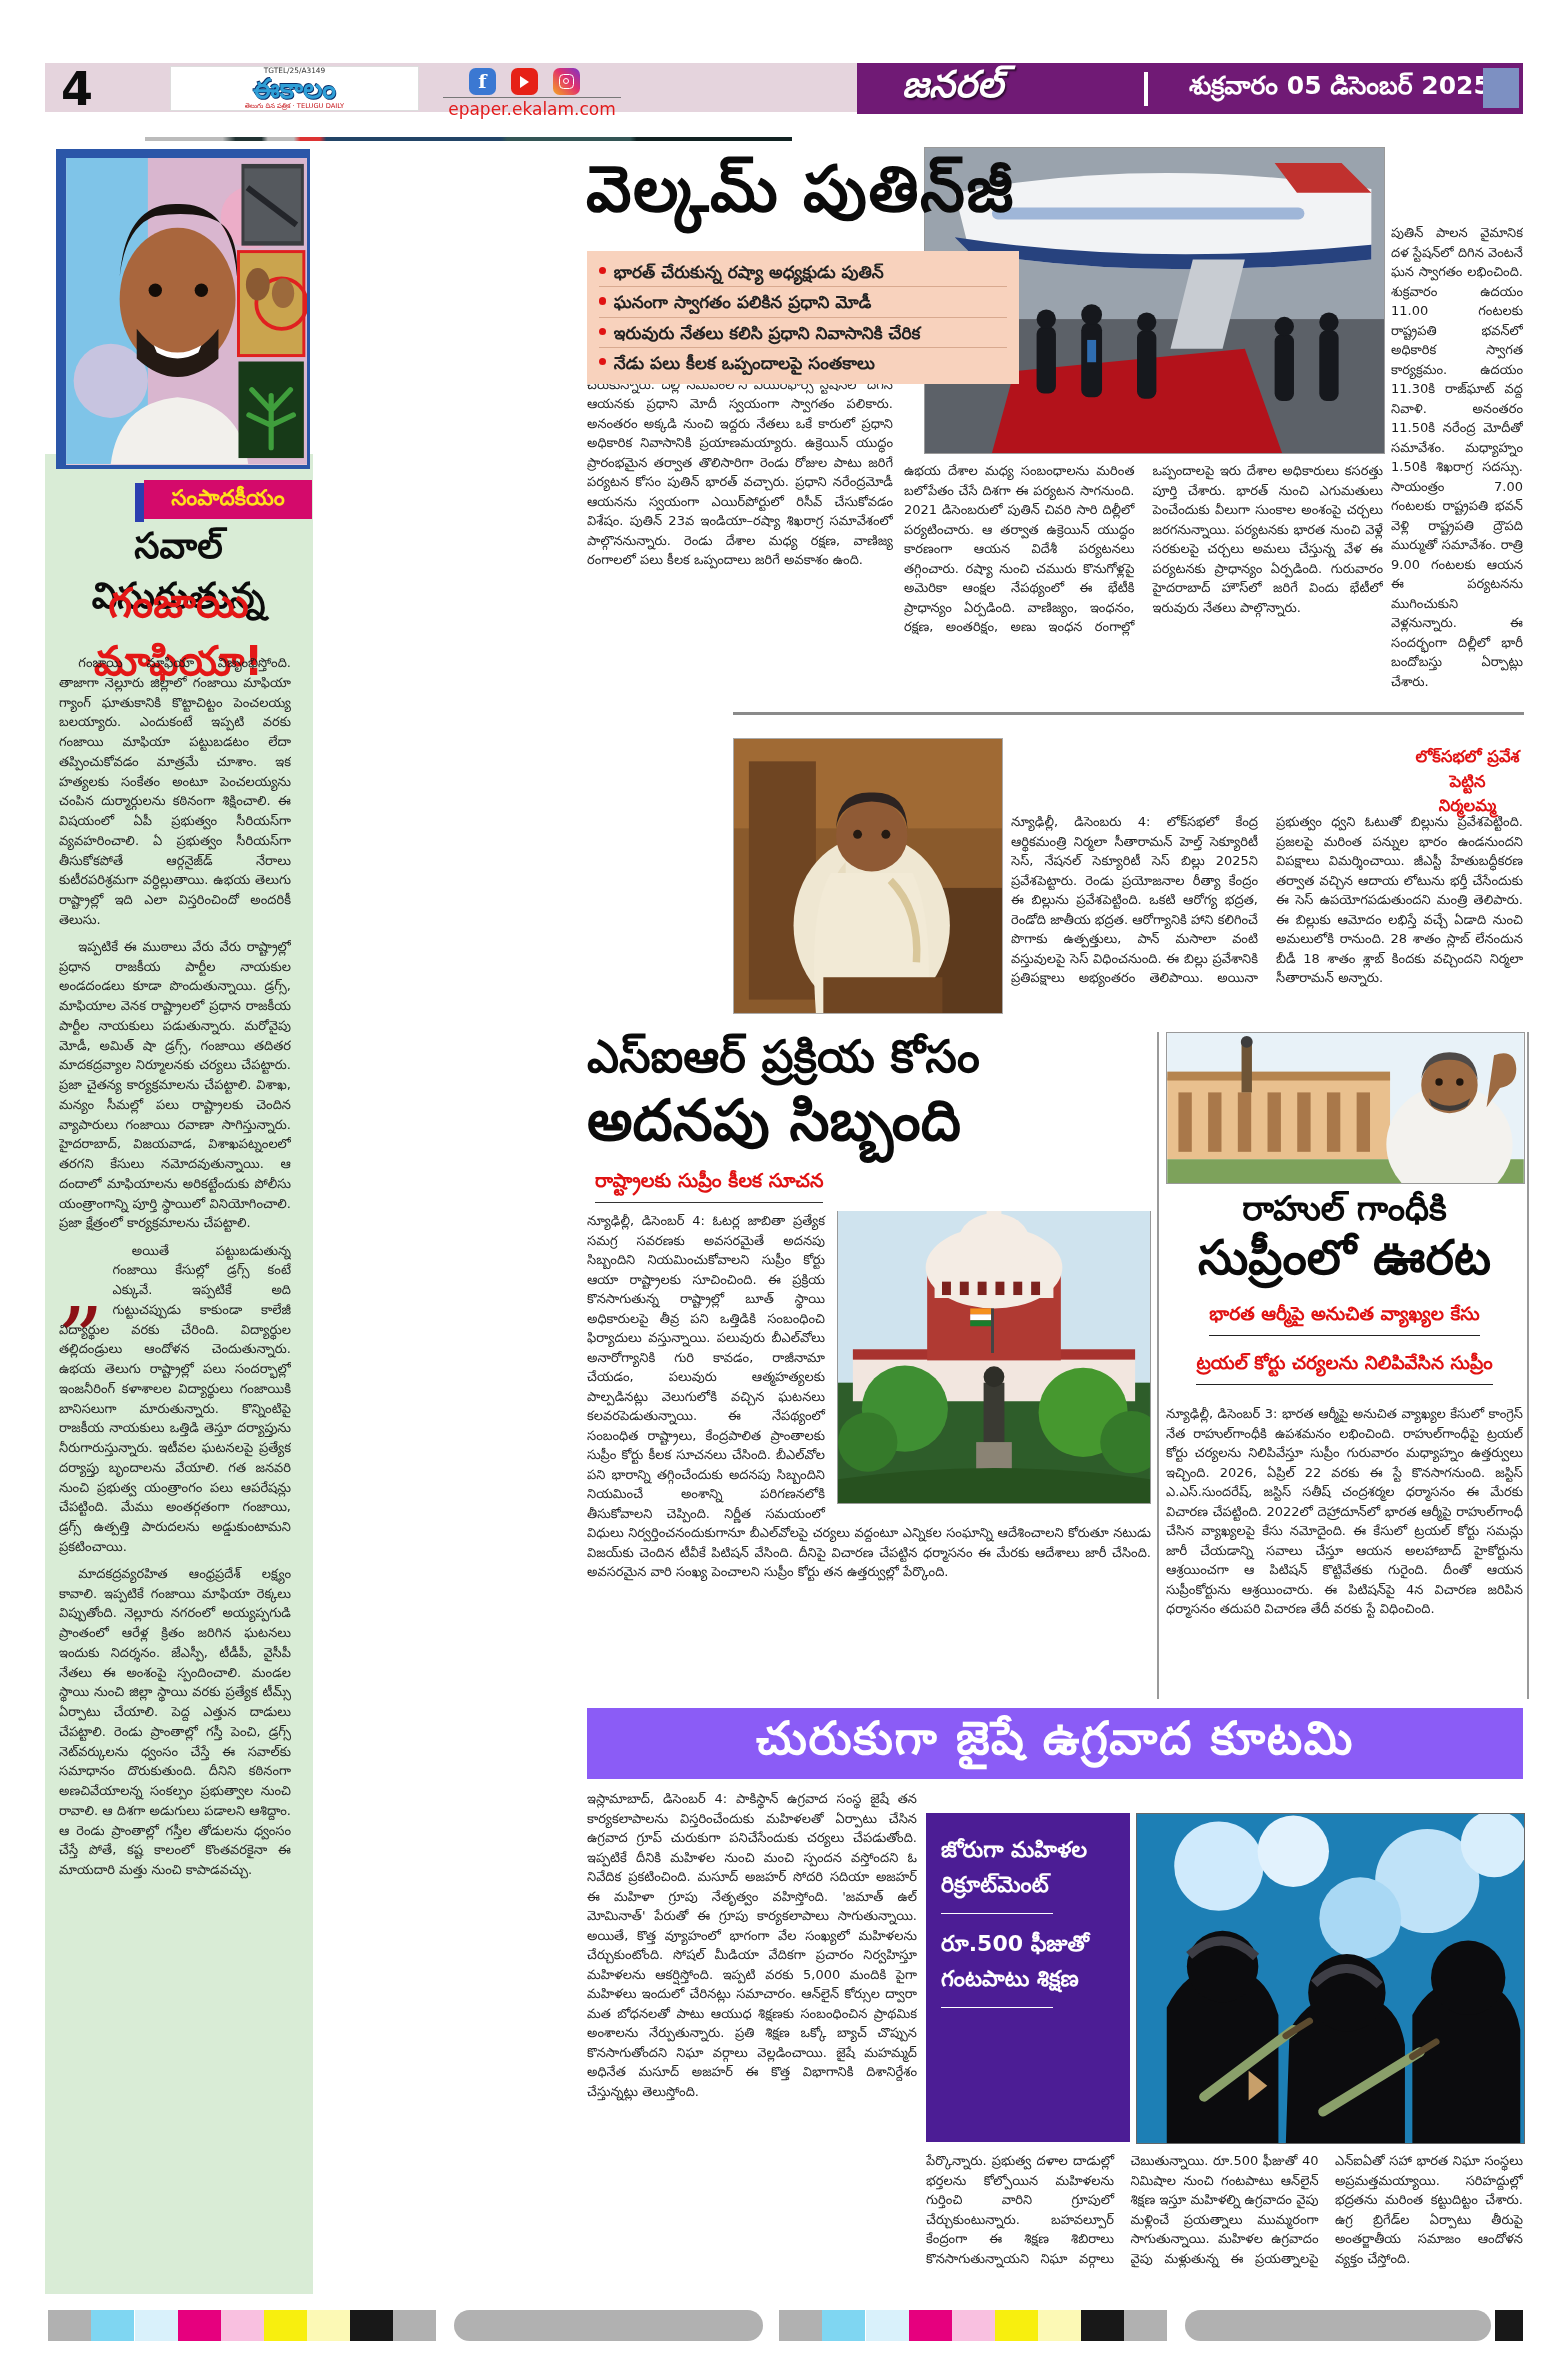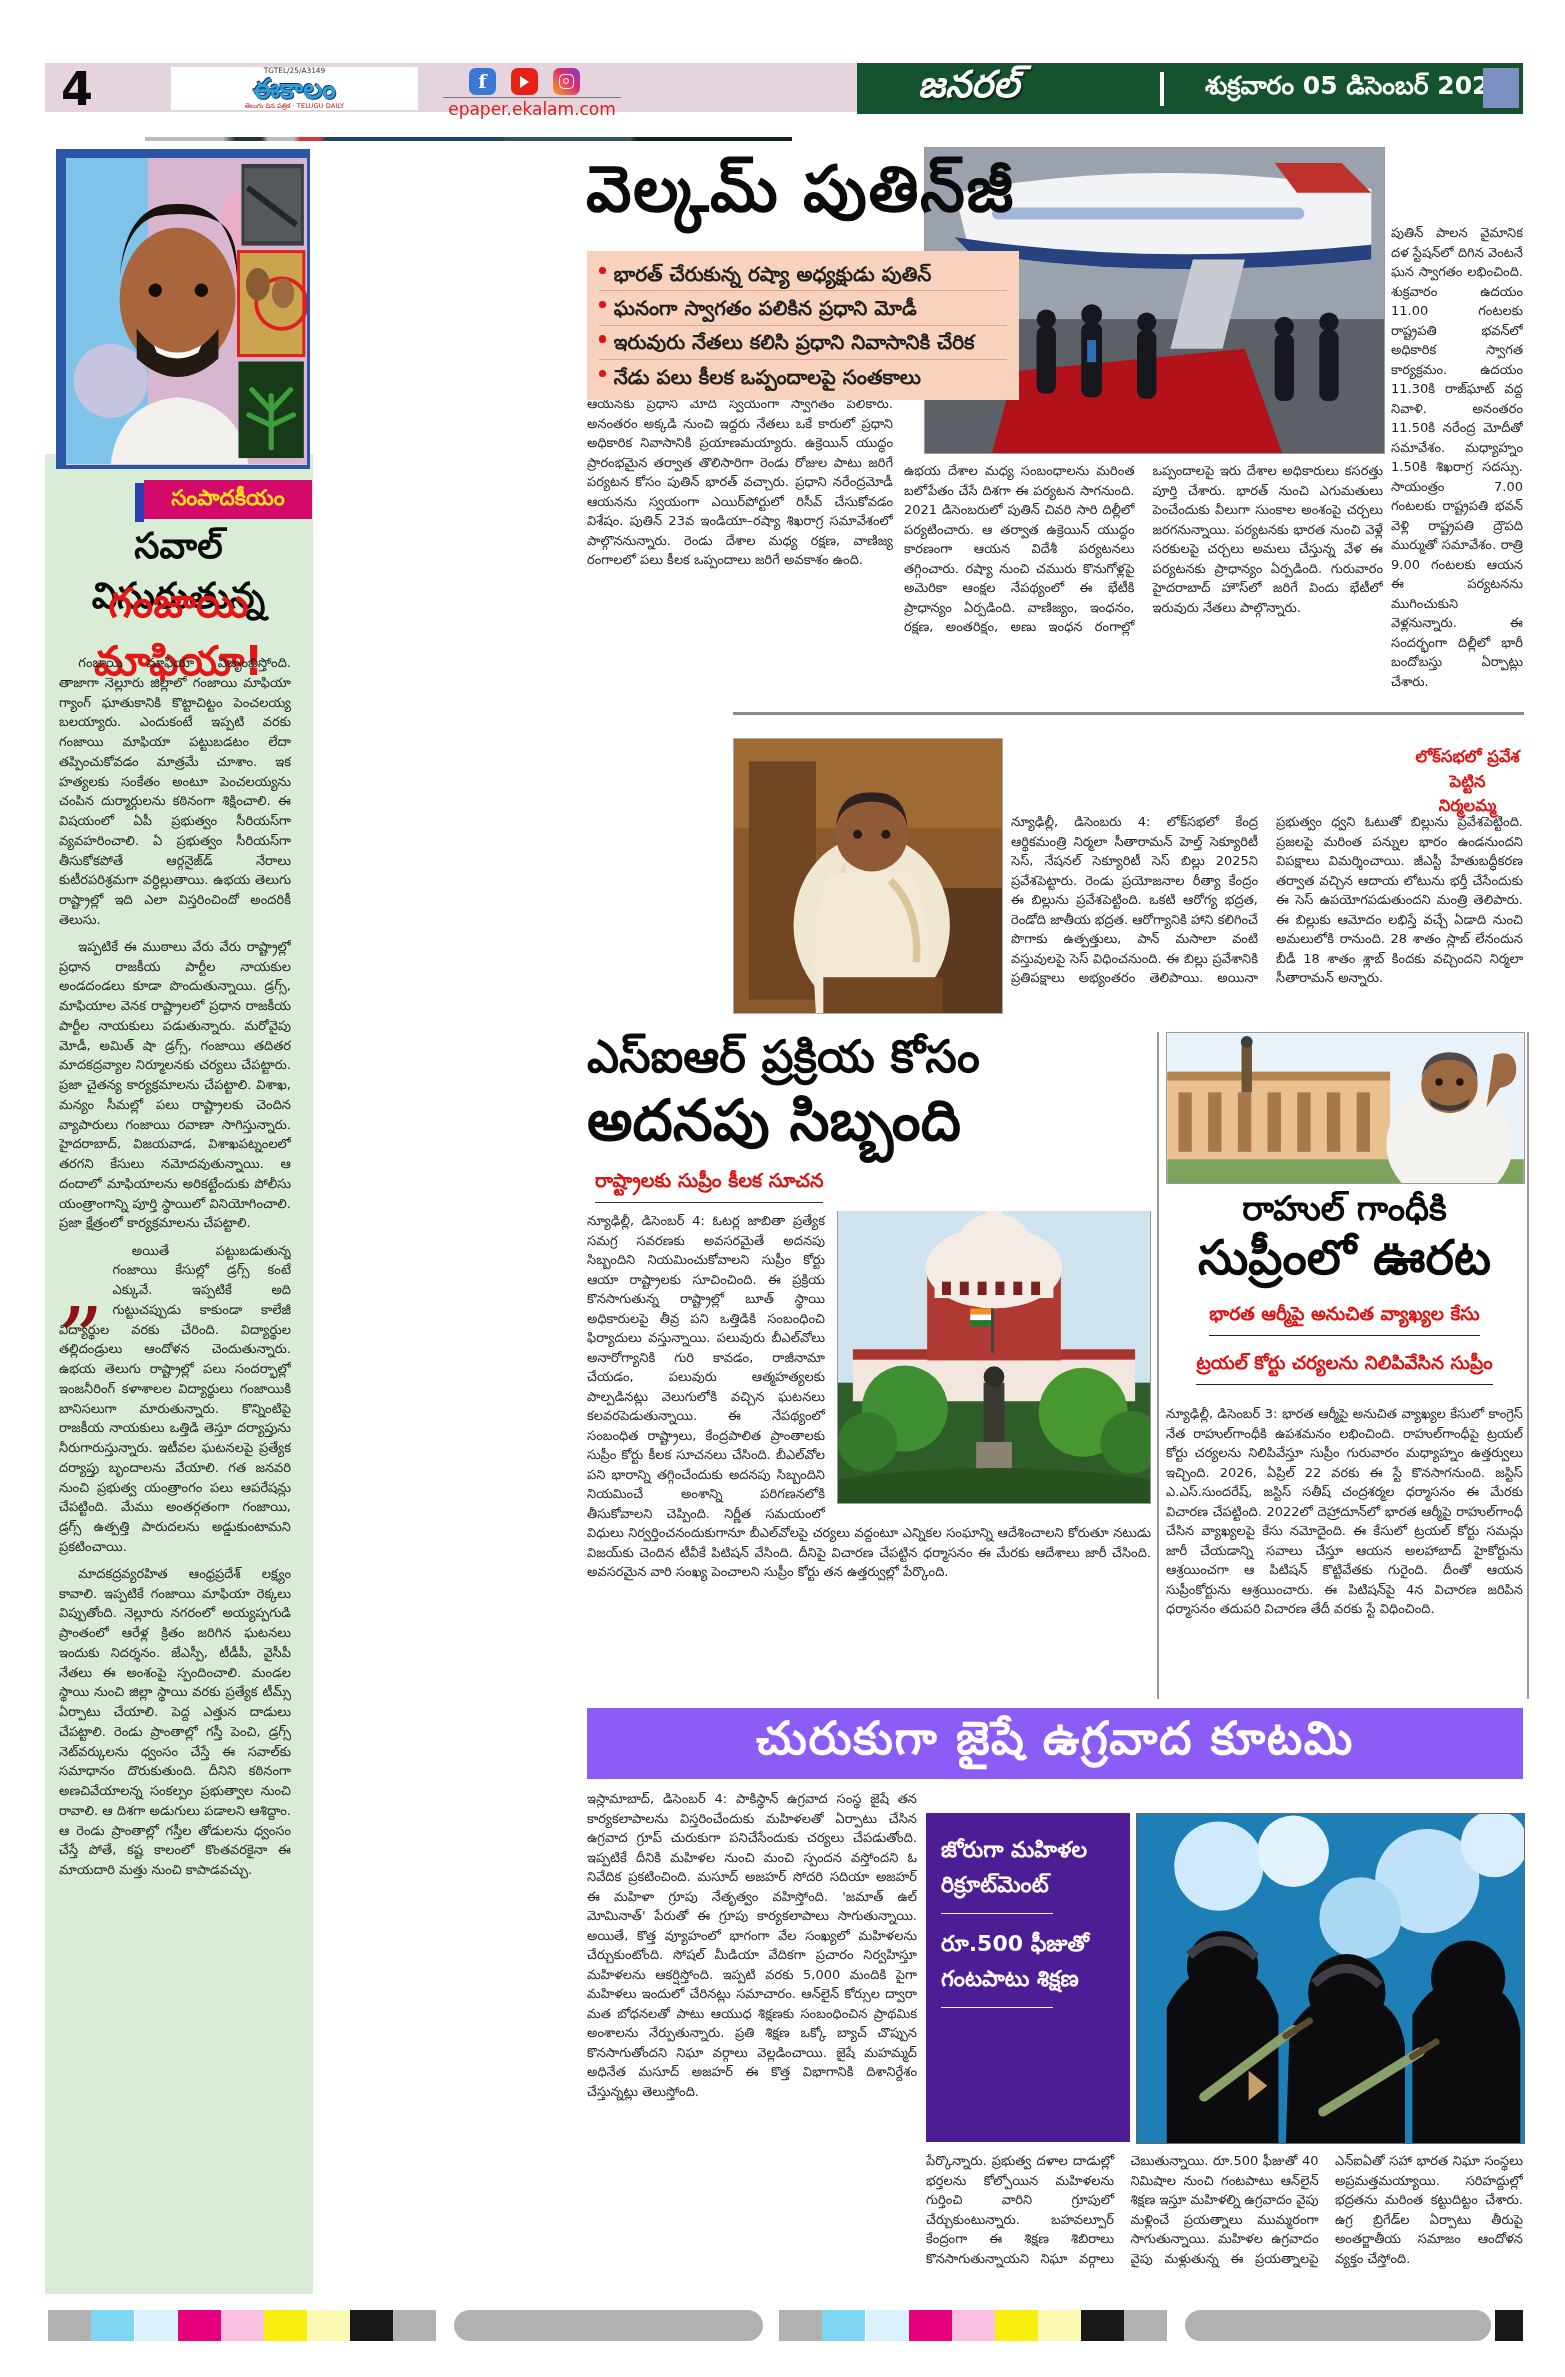--- a/index.html
+++ b/index.html
@@ -26,7 +26,7 @@
   .ig .lens::after{content:"";position:absolute;left:3px;top:3px;width:4.5px;height:4.5px;border:1.5px solid #fff;border-radius:50%;}
   .url-line{left:443px;top:97px;width:178px;border-top:1.1px solid #777;}
   .url{left:428px;top:99px;width:208px;text-align:center;font-size:17px;color:#e21b1b;}
-  .hdr-blue{left:857px;top:63px;width:666px;height:51px;background:#14532d;display:flex;align-items:center;justify-content:center;}
+  .hdr-blue{left:857px;top:63px;width:666px;height:51px;background:#701a75;display:flex;align-items:center;}
   .section-name{margin-left:45px;font-size:37px;font-weight:bold;color:#fff;font-style:italic;
                 text-shadow:1.5px 2.2px 1.5px rgba(0,0,0,.55);}
   .hdr-sep{width:3.7px;height:34px;background:#fff;margin-left:141px;}

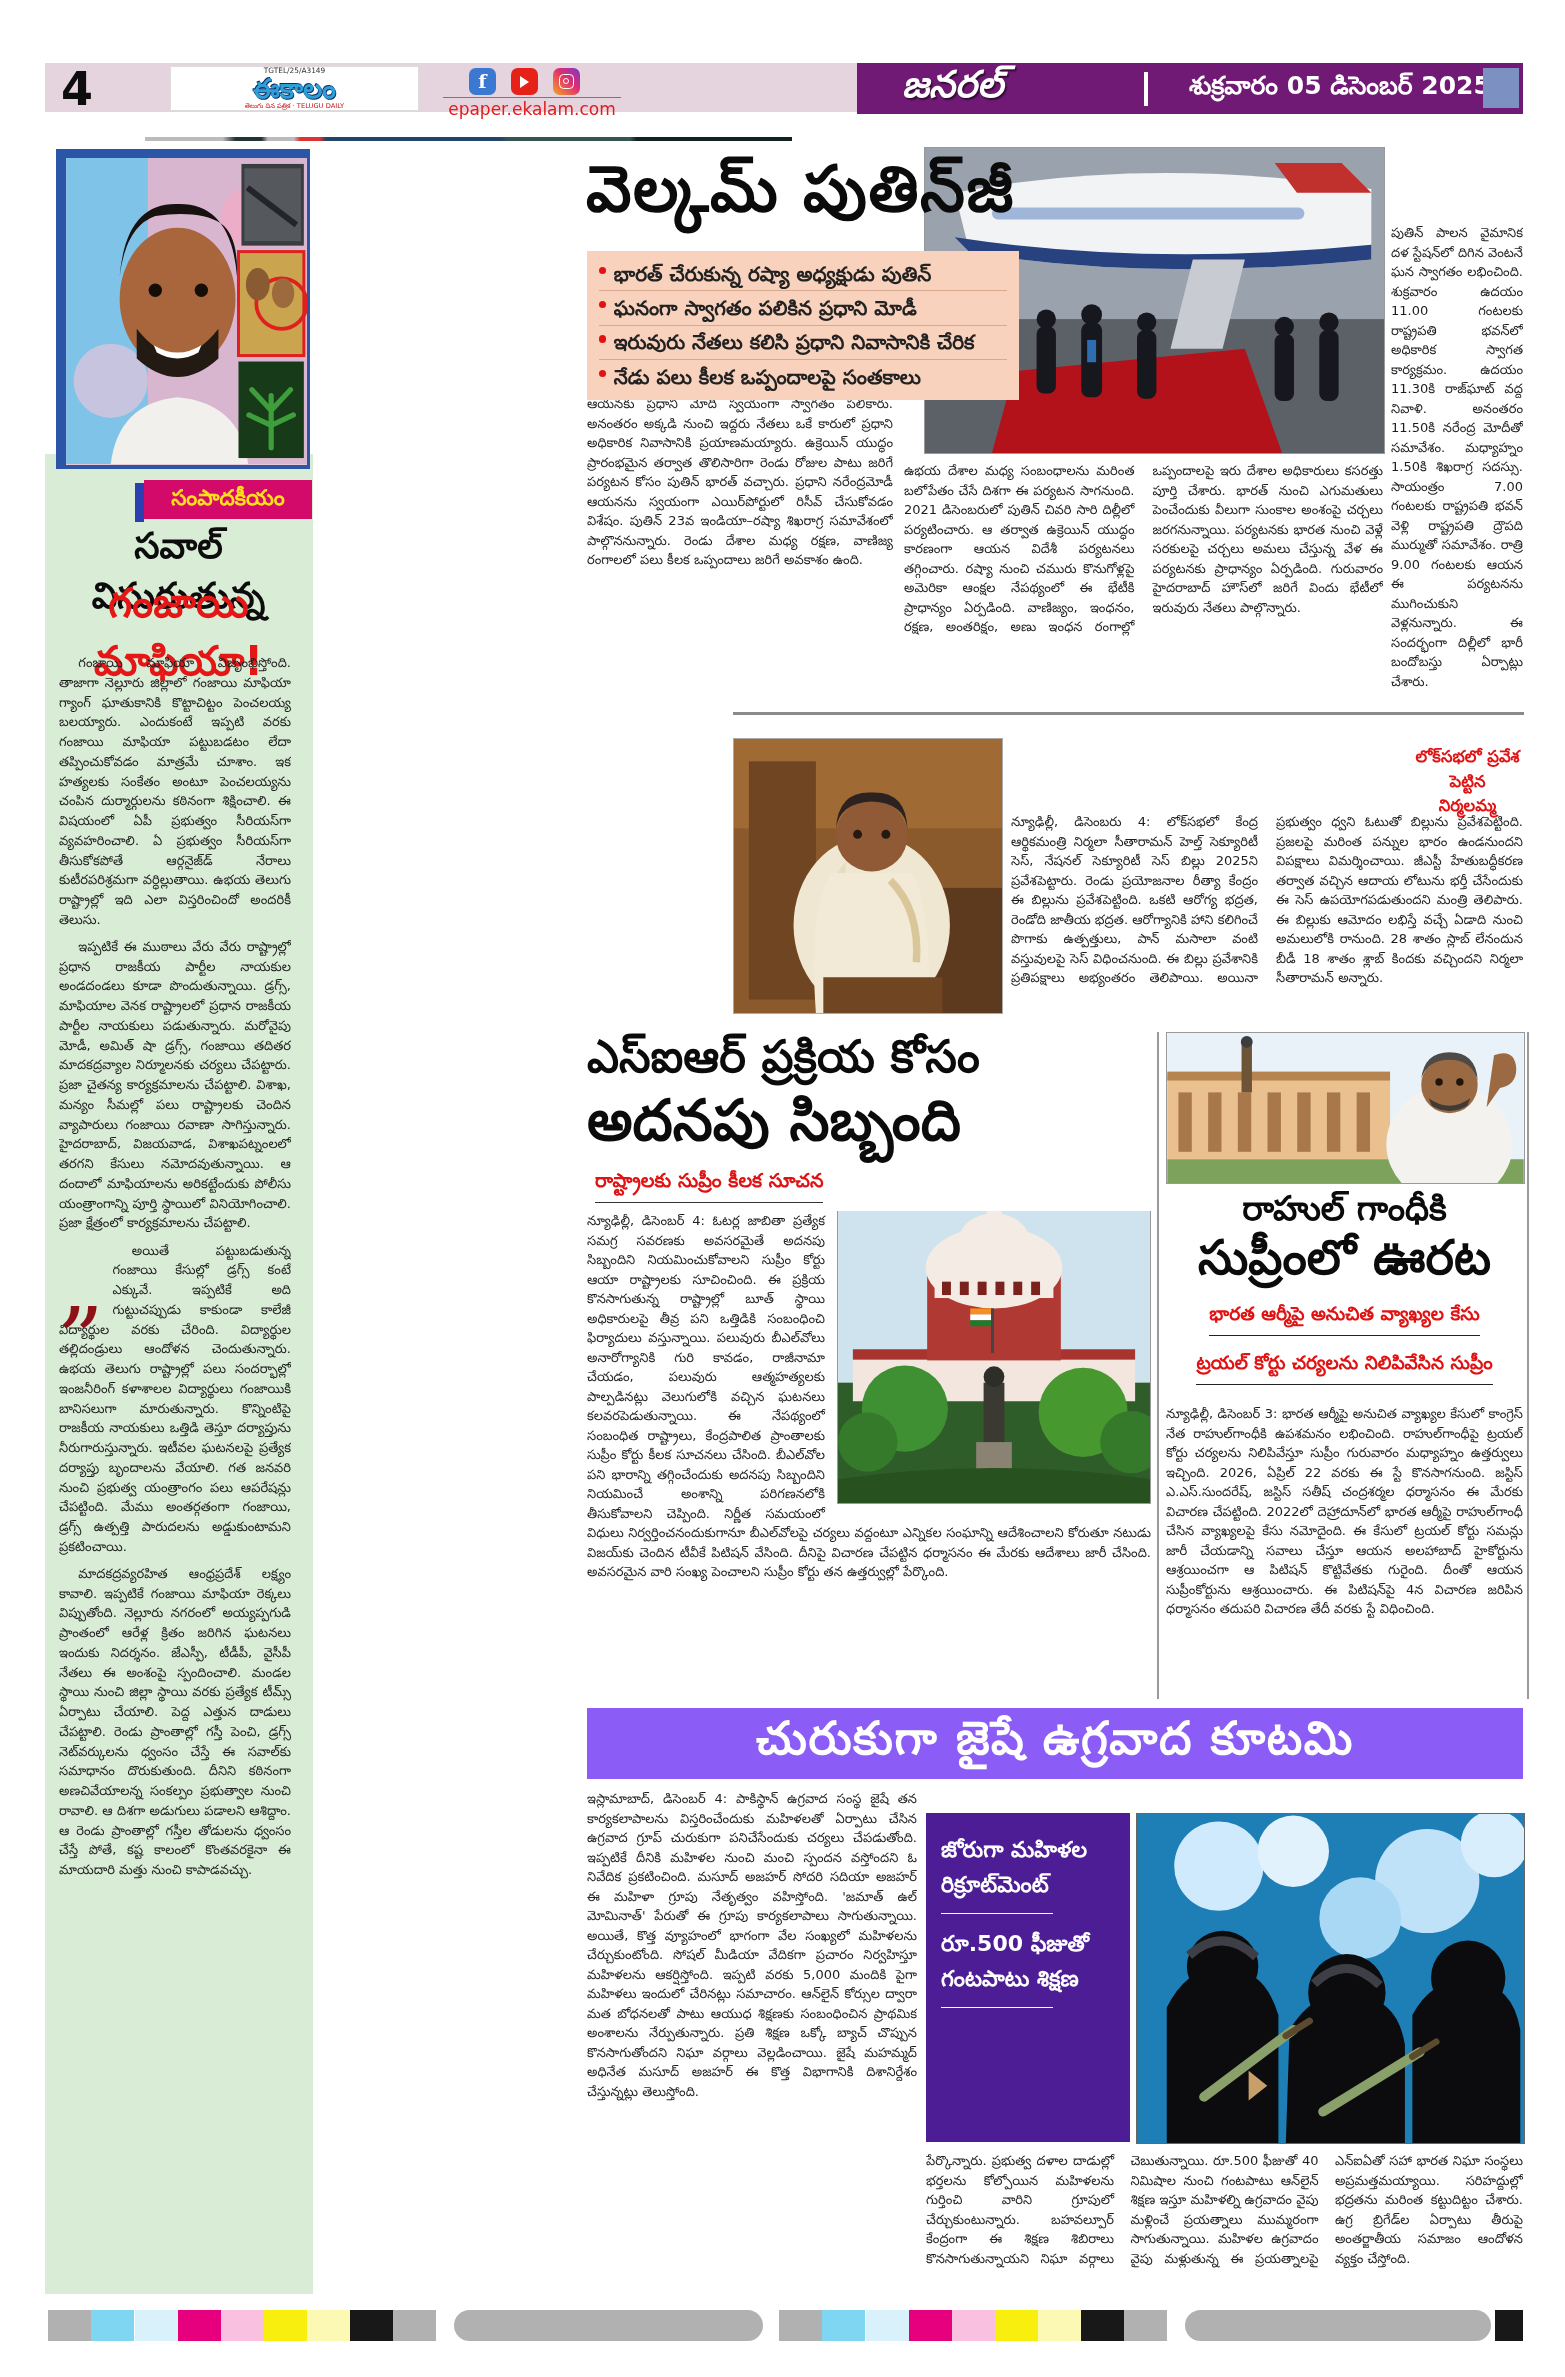--- a/index.html
+++ b/index.html
@@ -57,7 +57,7 @@
   .bullets .row{display:flex;align-items:flex-start;gap:7.4px;padding:3.7px 0;border-bottom:0.7px solid #d8a98f;}
   .bullets .row:last-child{border-bottom:none;}
   .bullets .dot{width:7.4px;height:7.4px;border-radius:50%;background:#e01212;margin-top:6px;flex:0 0 auto;}
-  .bullets .txt{font-size:20px;font-weight:bold;color:#222;line-height:1.3;}
+  .bullets .txt{font-size:17px;font-weight:bold;color:#222;line-height:1.3;}
   .bodytxt{font-size:13px;line-height:1.5;text-align:justify;color:#1d1d1d;overflow:hidden;}
   .dl{font-weight:normal;}
   .putin-c1{left:587px;top:355px;width:306px;height:341px;}

